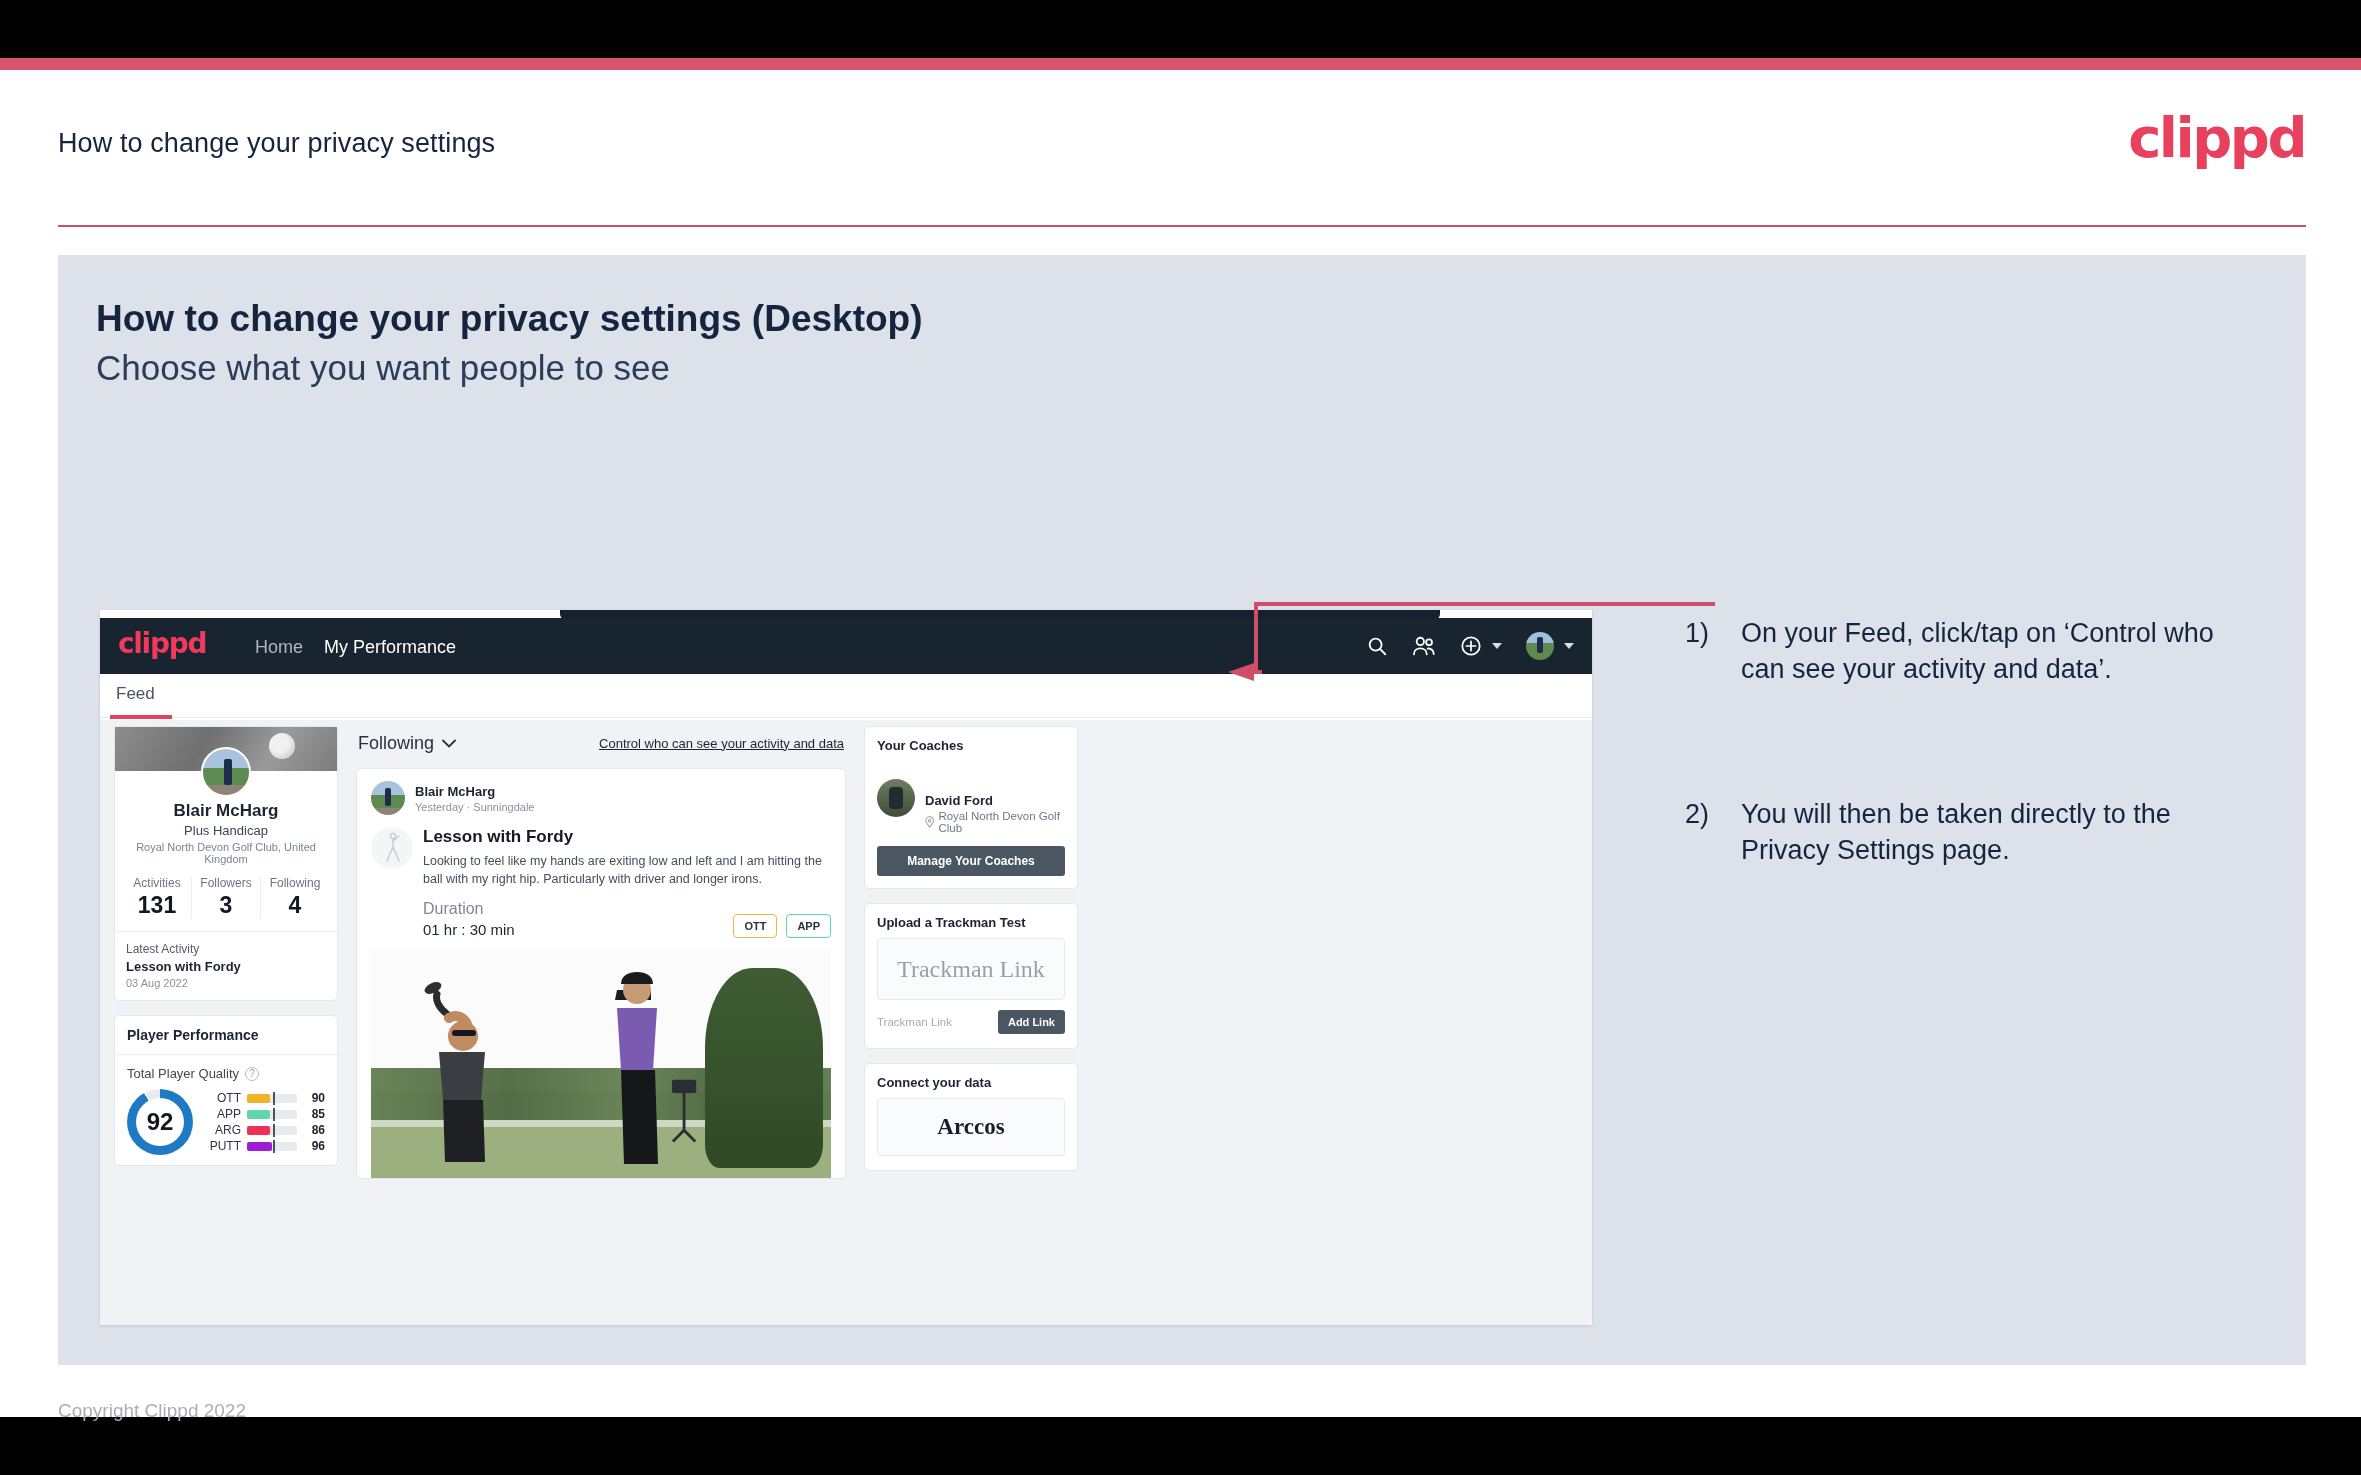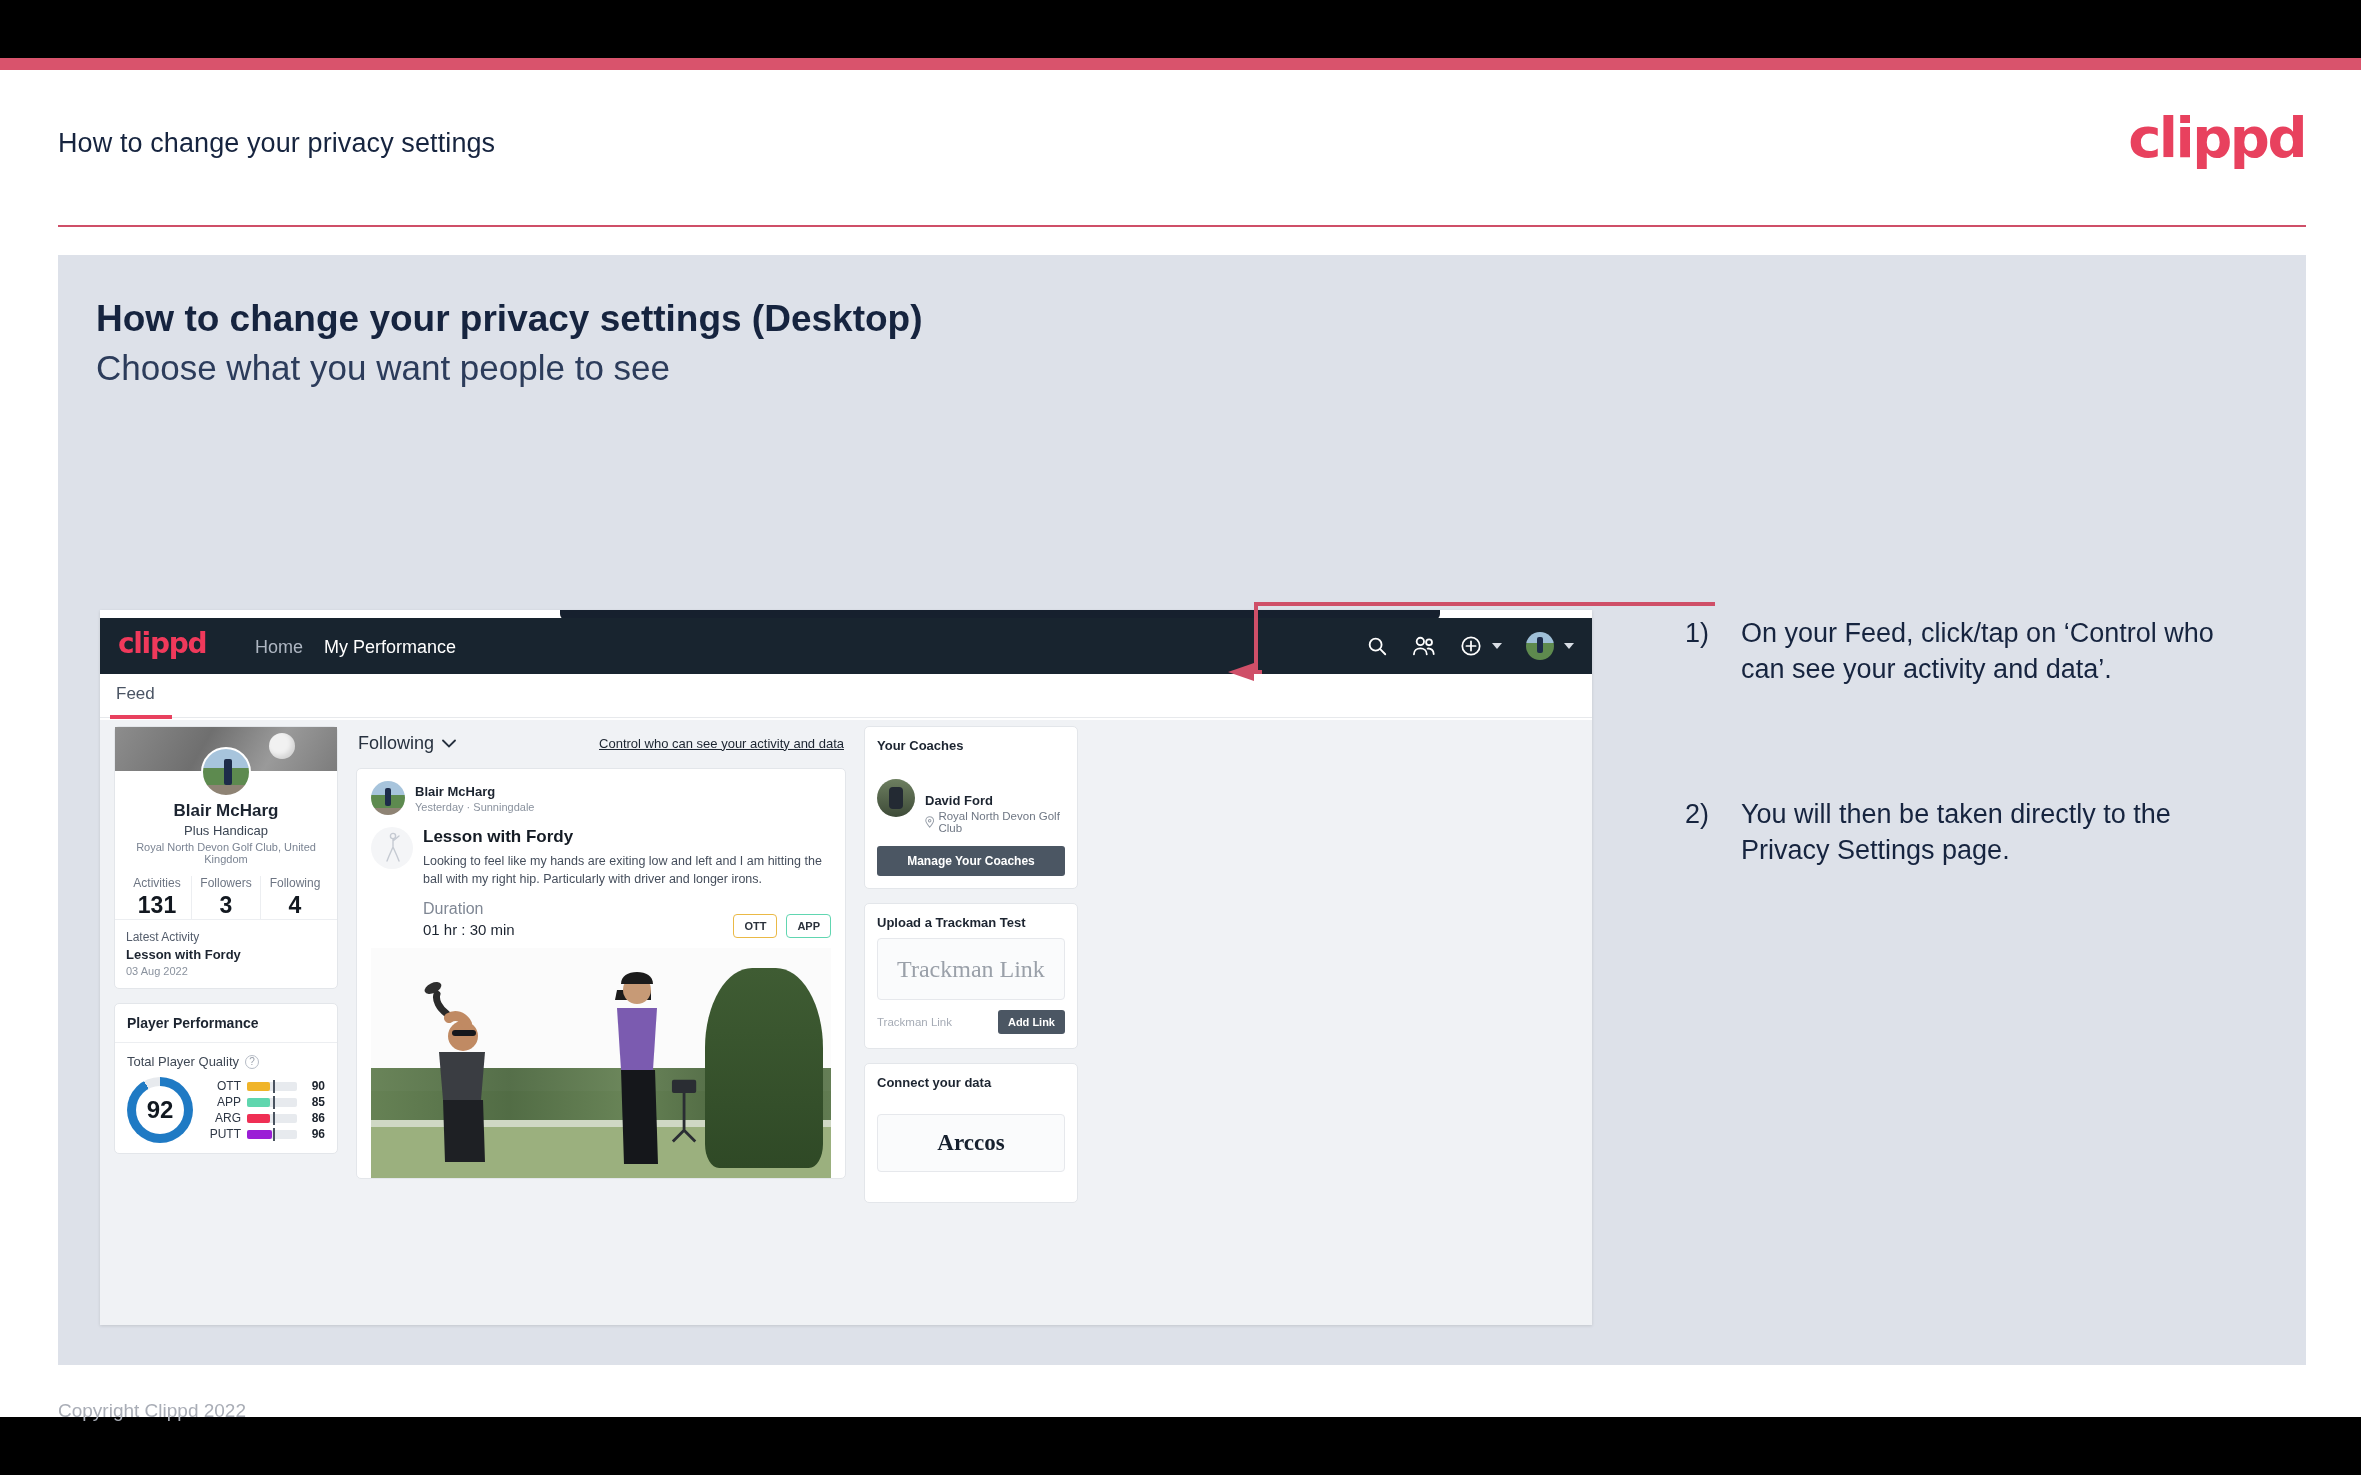--- a/index.html
+++ b/index.html
@@ -73,7 +73,7 @@
   .pf-stat:first-child { border-left: none; }
   .pf-stat .lbl { font-size: 12px; color: #6d7583; }
   .pf-stat .val { font-size: 23px; font-weight: 700; color: #121820; margin-top: 2px; }
-  .pf-latest { border-top: 1px solid #eceef1; padding: 10px 11px 11px; text-align: left; }
+  .pf-latest { border-top: 1px solid #eceef1; margin-top: 12px; padding: 10px 11px 11px; text-align: left; }
   .pf-latest .t1 { font-size: 12px; color: #535c6b; }
   .pf-latest .t2 { font-size: 13px; font-weight: 700; color: #1c2430; margin-top: 3px; }
   .pf-latest .t3 { font-size: 11px; color: #8a929e; margin-top: 3px; }

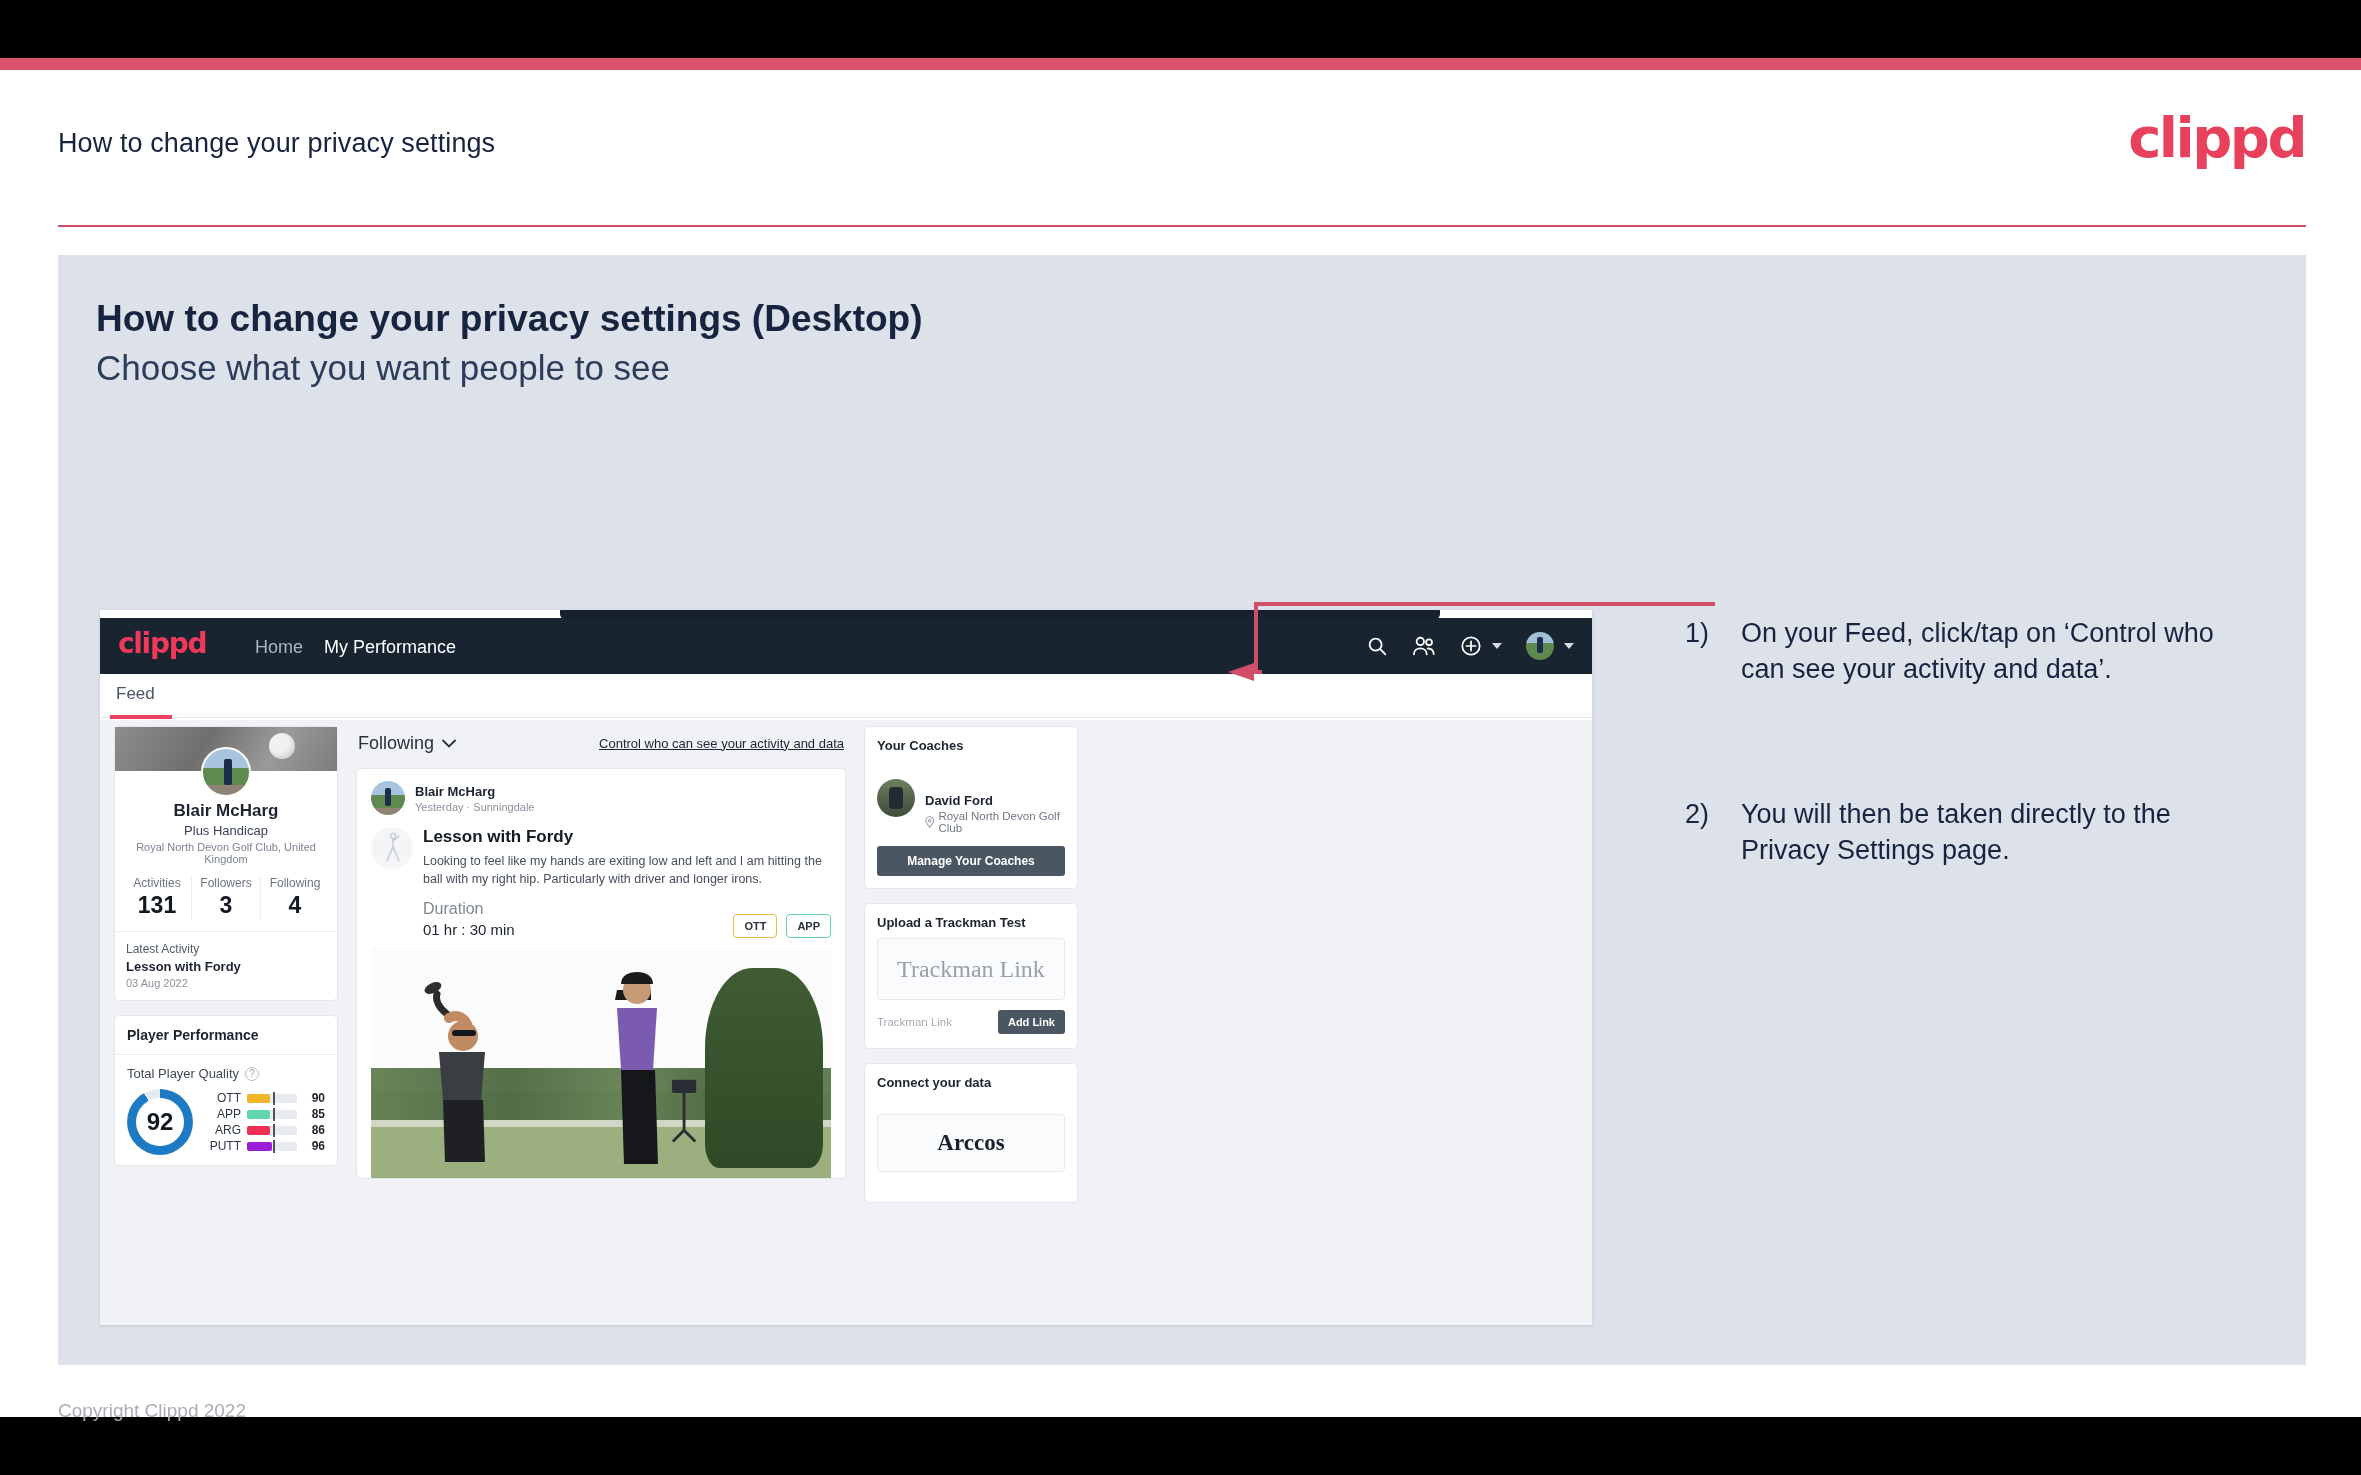--- a/index.html
+++ b/index.html
@@ -150,7 +150,7 @@
   .tm-input { margin: 10px 12px 12px; display: flex; align-items: center; justify-content: space-between; gap: 8px; }
   .tm-ph { font-size: 11.5px; color: #a6acb6; }
   .btn-add { background: #4b5663; color: #fff; font-size: 11px; font-weight: 700; padding: 6px 10px; border-radius: 3px; }
-  .arccos-box { margin: 16px 12px; border: 1px solid #e6e8ec; border-radius: 4px; background: #fafbfc;
+  .arccos-box { margin: 0 12px; border: 1px solid #e6e8ec; border-radius: 4px; background: #fafbfc;
                 height: 58px; display: flex; align-items: center; justify-content: center; }
   .arccos-word { font-family: "Liberation Serif", serif; font-size: 23px; font-weight: 700; color: #16202e; }
 

